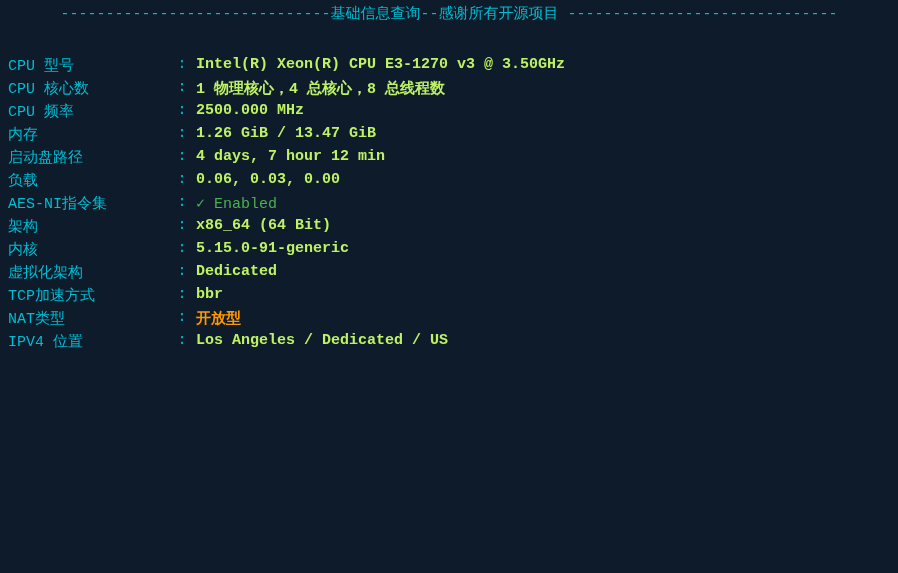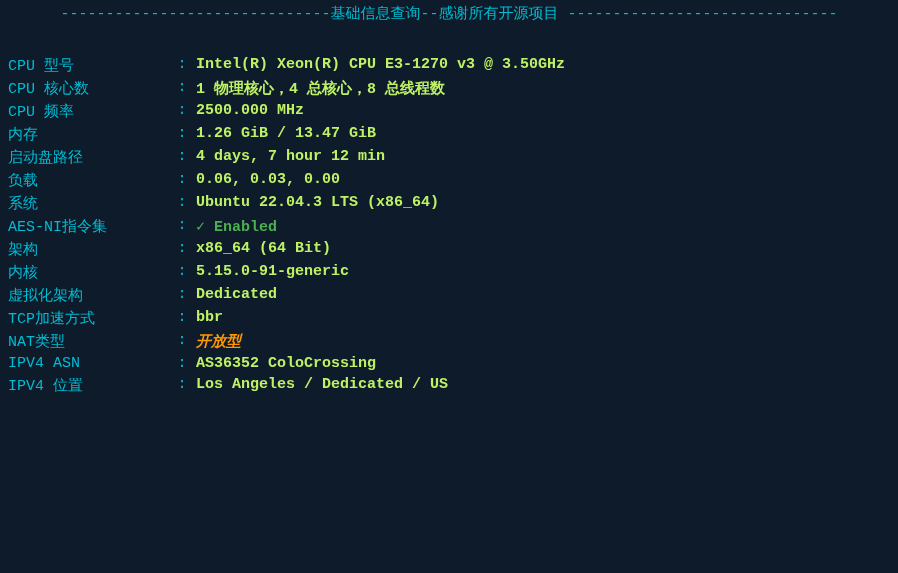--- a/index.html
+++ b/index.html
@@ -112,11 +112,6 @@
           <td class="value-cyan">0.06, 0.03, 0.00</td>
         </tr>
         <tr>
-          <td class="label-col">系统</td>
-          <td class="colon-col">:</td>
-          <td class="value-cyan">Ubuntu 22.04.3 LTS (x86_64)</td>
-        </tr>
-        <tr>
           <td class="label-col">AES-NI指令集</td>
           <td class="colon-col">:</td>
           <td class="value-green">✓ Enabled</td>

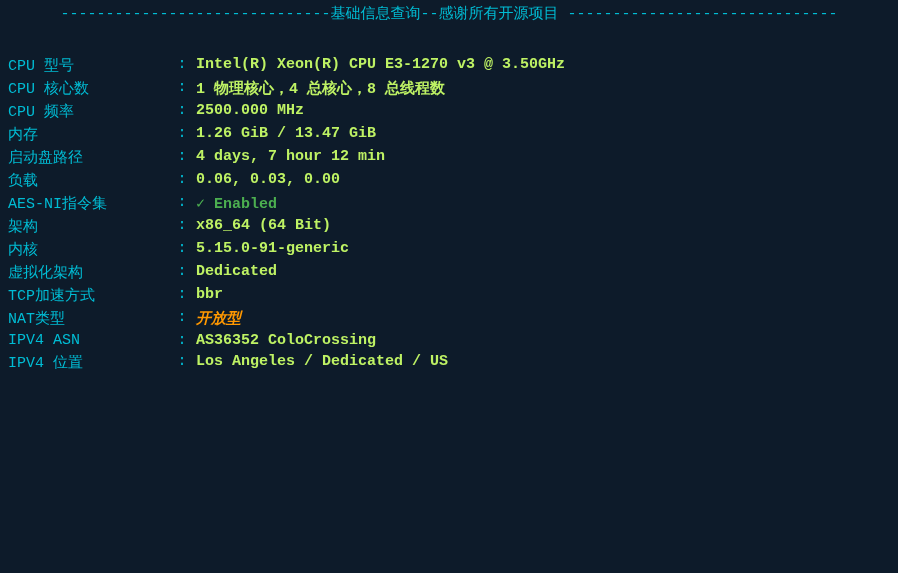--- a/index.html
+++ b/index.html
@@ -57,7 +57,7 @@
 
     .value-green {
       color: #4caf50;
-      font-weight: bold;
+      font-weight: normal;
     }
 
     .value-orange {

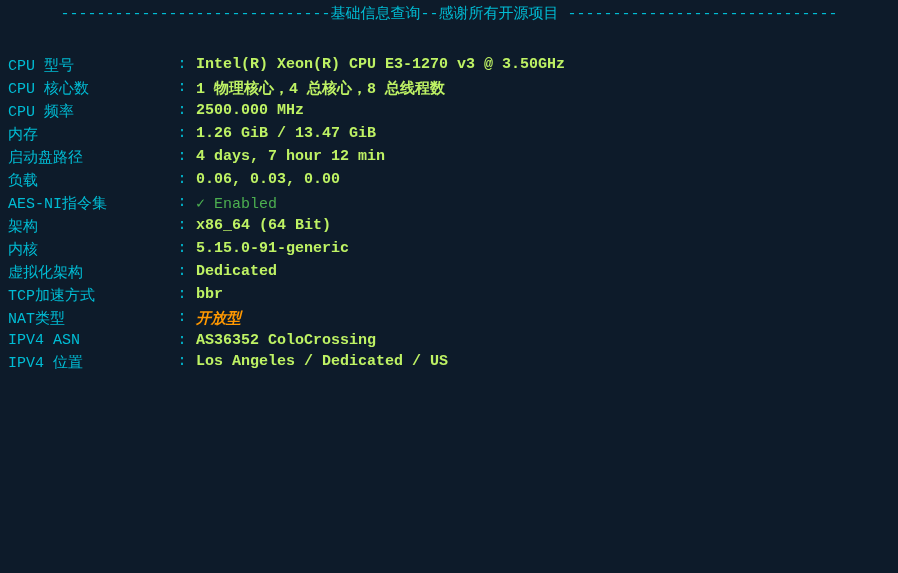--- a/index.html
+++ b/index.html
@@ -63,7 +63,6 @@
     .value-orange {
       color: #ff9800;
       font-weight: bold;
-      font-style: italic;
     }
 
     .value-cyan {

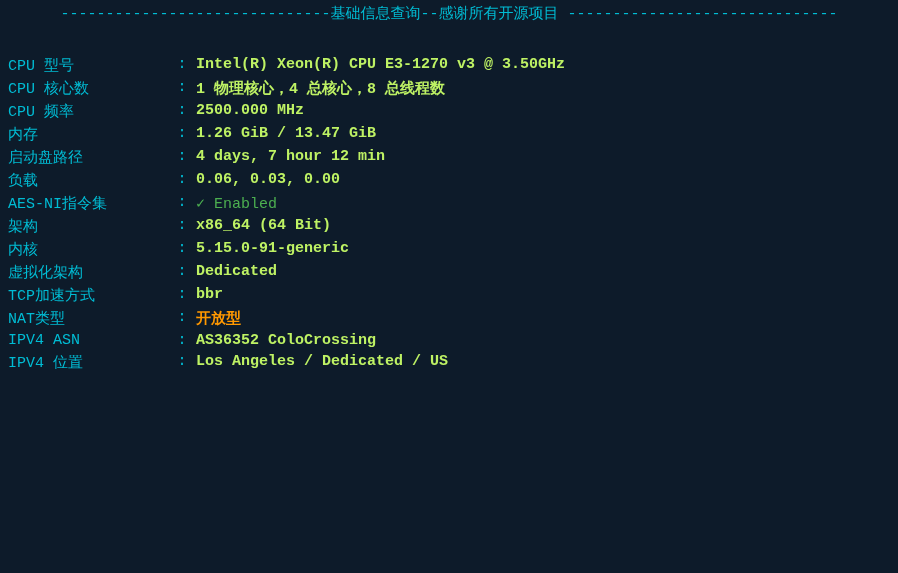--- a/index.html
+++ b/index.html
@@ -141,11 +141,6 @@
           <td class="value-orange">开放型</td>
         </tr>
         <tr>
-          <td class="label-col">IPV4 ASN</td>
-          <td class="colon-col">:</td>
-          <td class="value-cyan">AS36352 ColoCrossing</td>
-        </tr>
-        <tr>
           <td class="label-col">IPV4 位置</td>
           <td class="colon-col">:</td>
           <td class="value-cyan">Los Angeles / Dedicated / US</td>

